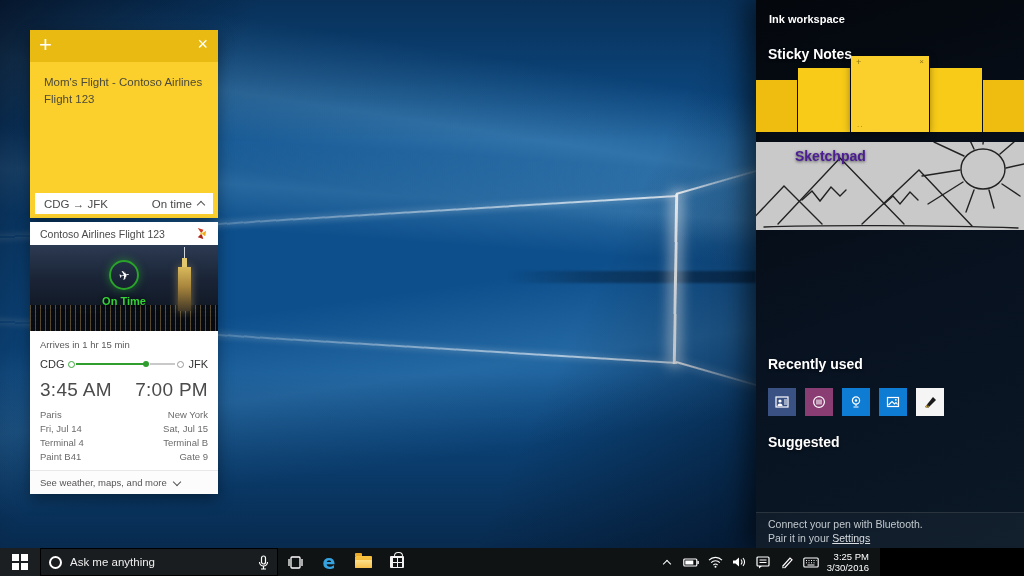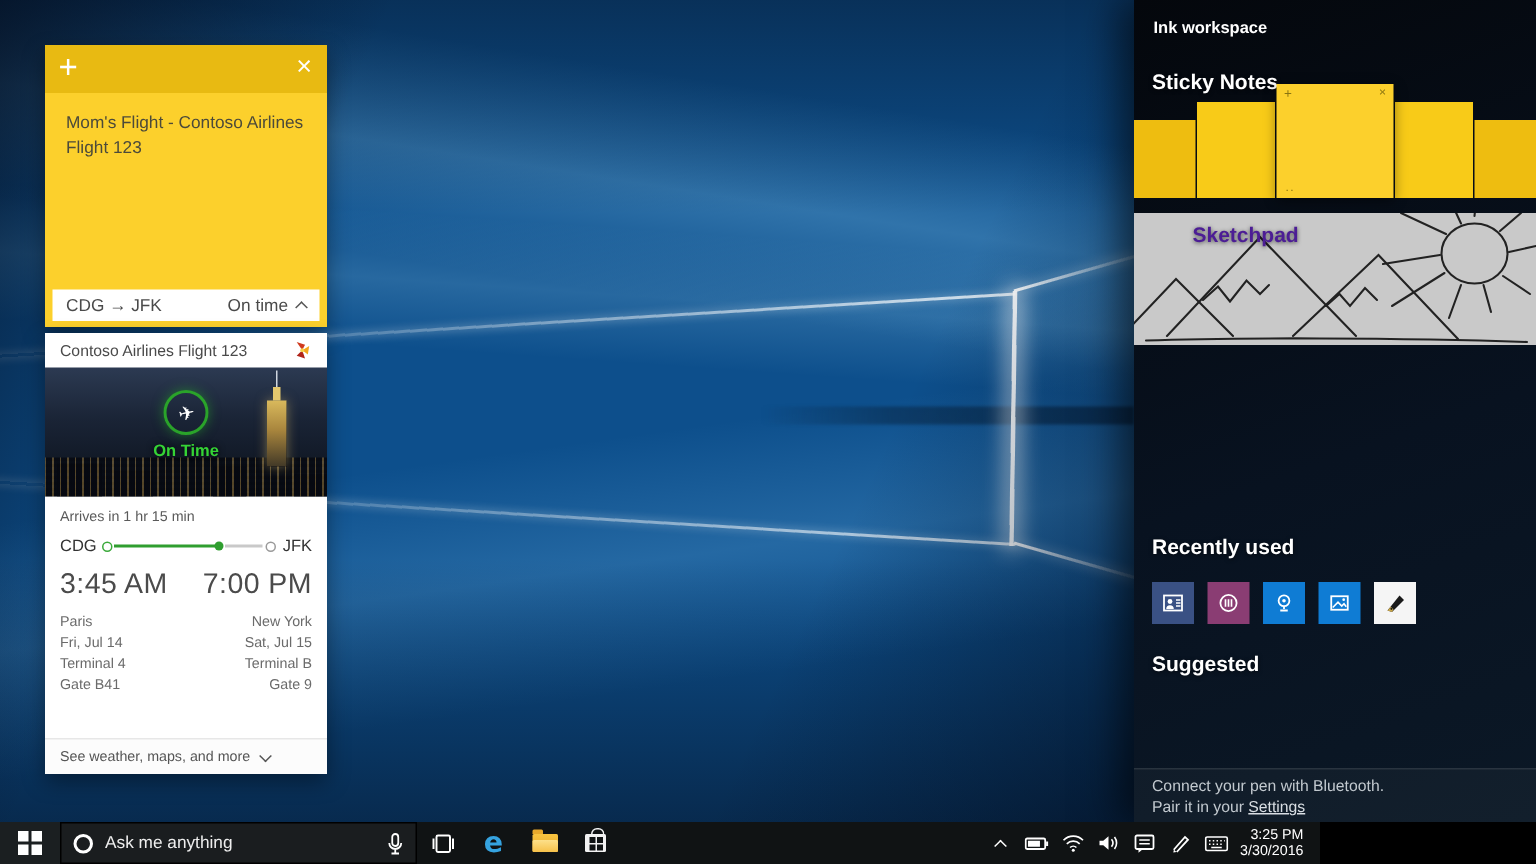--- a/index.html
+++ b/index.html
@@ -258,7 +258,7 @@
           <div>Paris</div>
           <div>Fri, Jul 14</div>
           <div>Terminal 4</div>
-          <div>Gate B41</div>
+          <div>Paint B41</div>
         </div>
         <div class="right">
           <div>New York</div>

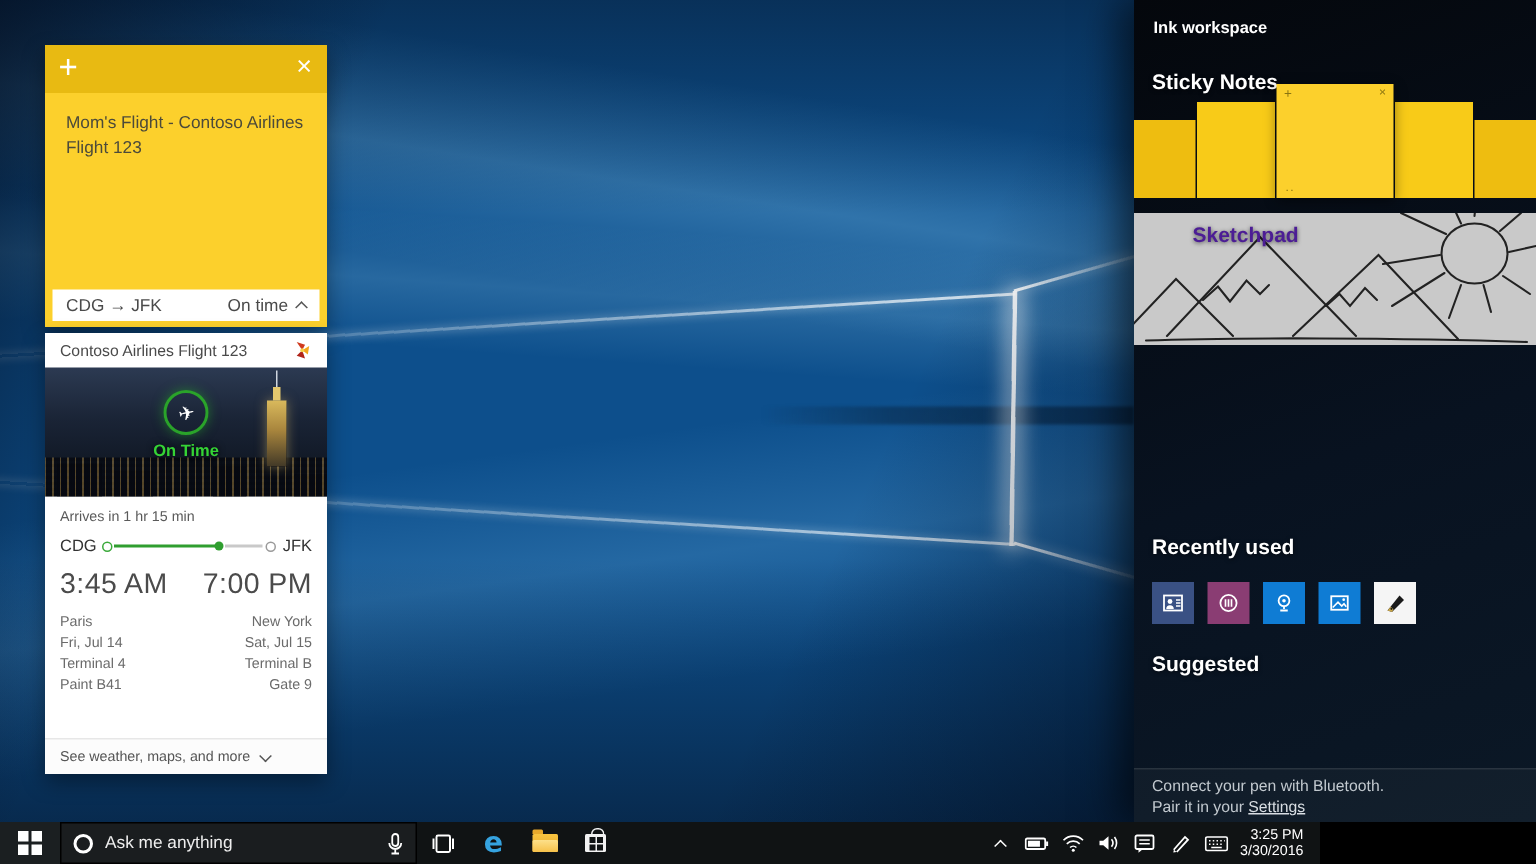--- a/index.html
+++ b/index.html
@@ -87,7 +87,7 @@
   .info-cols { display:flex; justify-content:space-between; font-size:9.5px; color:#6b6b6b; line-height:14px; }
   .info-cols .right { text-align:right; }
   .card-footer { display:flex; align-items:center; gap:7px; padding:6px 10px; border-top:1px solid #e7e7e7;
-    font-size:9.5px; color:#555; background:#fcfcfc;margin-top:22px; }
+    font-size:9.5px; color:#555; background:#fcfcfc; }
 
   
   .pinwheel { width:13px; height:13px; position:relative; }

